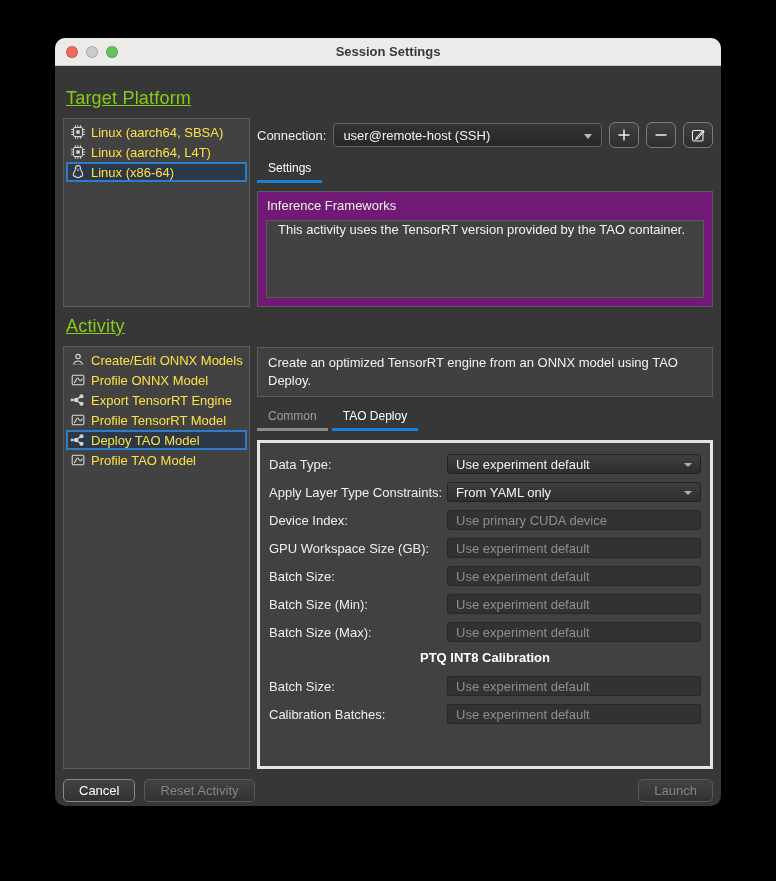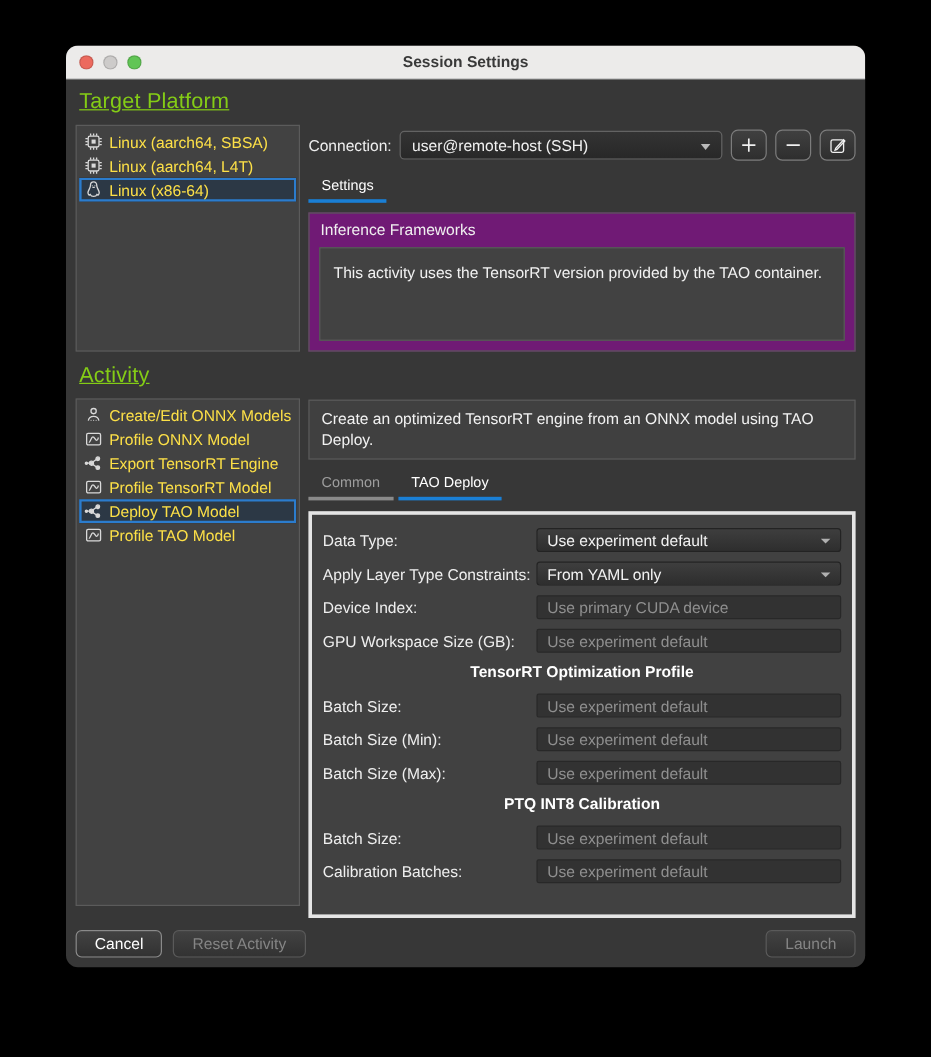--- a/index.html
+++ b/index.html
@@ -8,7 +8,7 @@
     position:absolute; left:55px; top:38px; width:666px; height:768px;
     border-radius:10px; overflow:hidden; background:#373737;
     box-shadow:0 22px 60px rgba(0,0,0,.7);
-    display:flex; flex-direction:column;
+    display:flex; flex-direction:column;gap:14px;
   }
   
   .titlebar { height:28px; background:#ecebea; flex:0 0 28px; position:relative;

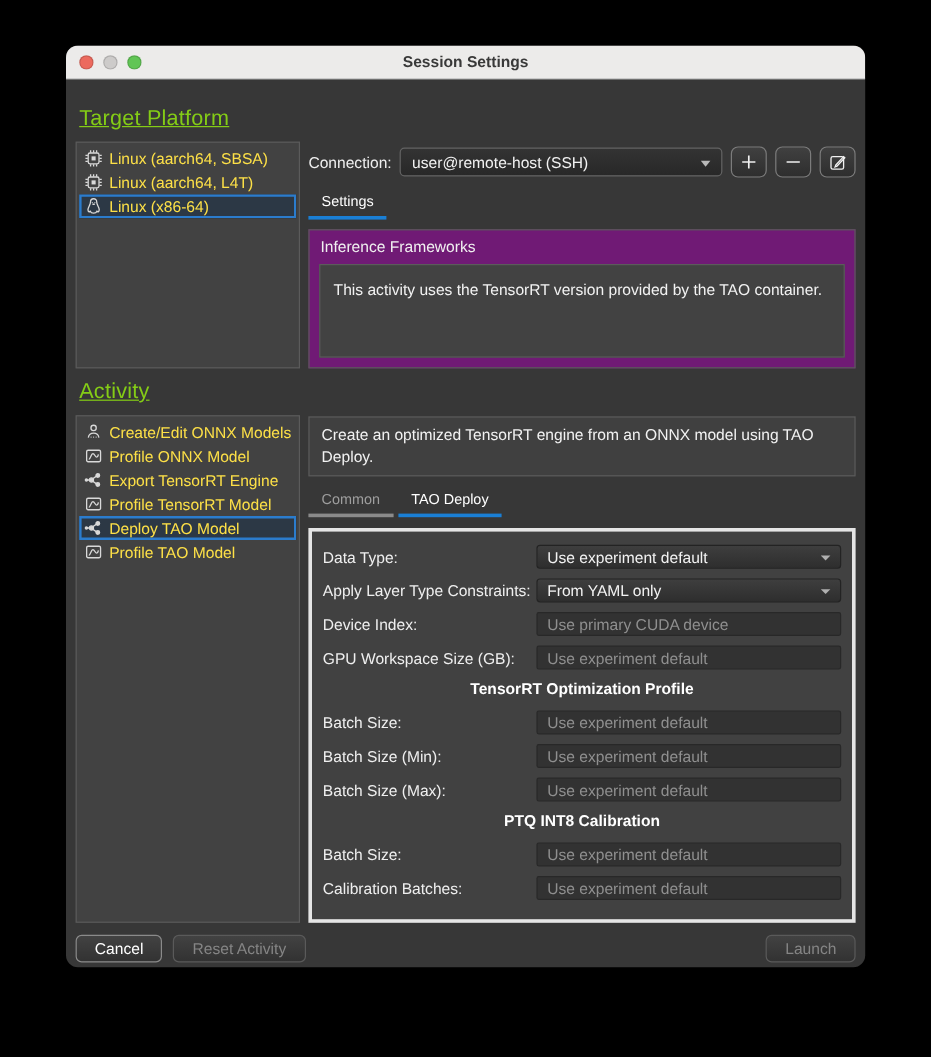--- a/index.html
+++ b/index.html
@@ -53,7 +53,7 @@
   
   .groupbox { border:1px solid #5b5b5b; background:#701a75; flex:1; display:flex; flex-direction:column; }
   .groupbox-title { font-size:13px; color:#f0f0f0; padding:6px 9px 2px; }
-  .groupbox-inner { flex:1; margin:5px 8px 8px; border:1px solid #5b5b5b; background:#424242; padding:13px 11px; font-size:13px; color:#f2f2f2; }
+  .groupbox-inner { flex:1; margin:5px 8px 8px; border:1px solid #5b5b5b; background:#424242; padding:1px 11px; font-size:13px; color:#f2f2f2; }
   
   .desc-box { border:1px solid #5b5b5b; background:#404040; padding:6px 10px; font-size:13px; line-height:1.4; color:#f2f2f2; margin-top:1px; }
   

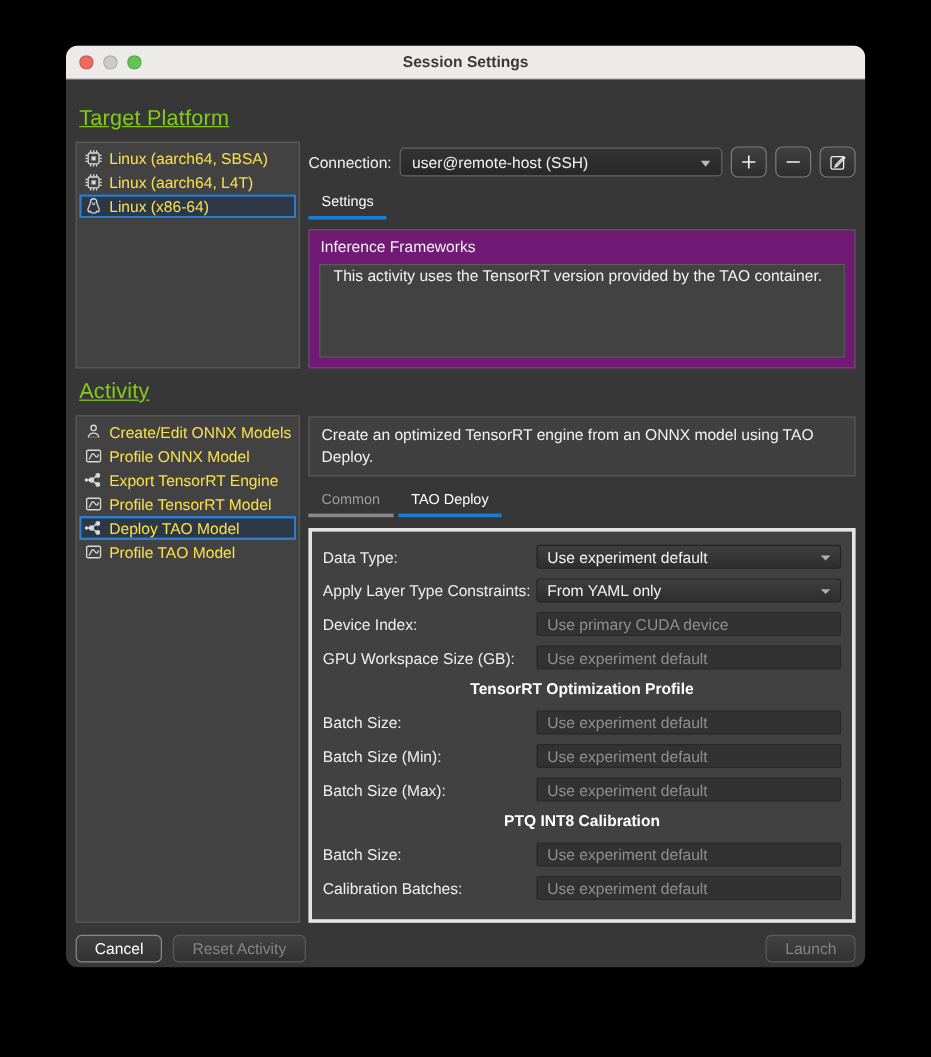--- a/index.html
+++ b/index.html
@@ -296,7 +296,6 @@
             <input class="field-input" placeholder="Use experiment default" style="">
           </div>
 
-          <div class="form-section-title">TensorRT Optimization Profile</div>
 
           <div class="form-row">
             <label>Batch Size:</label>

